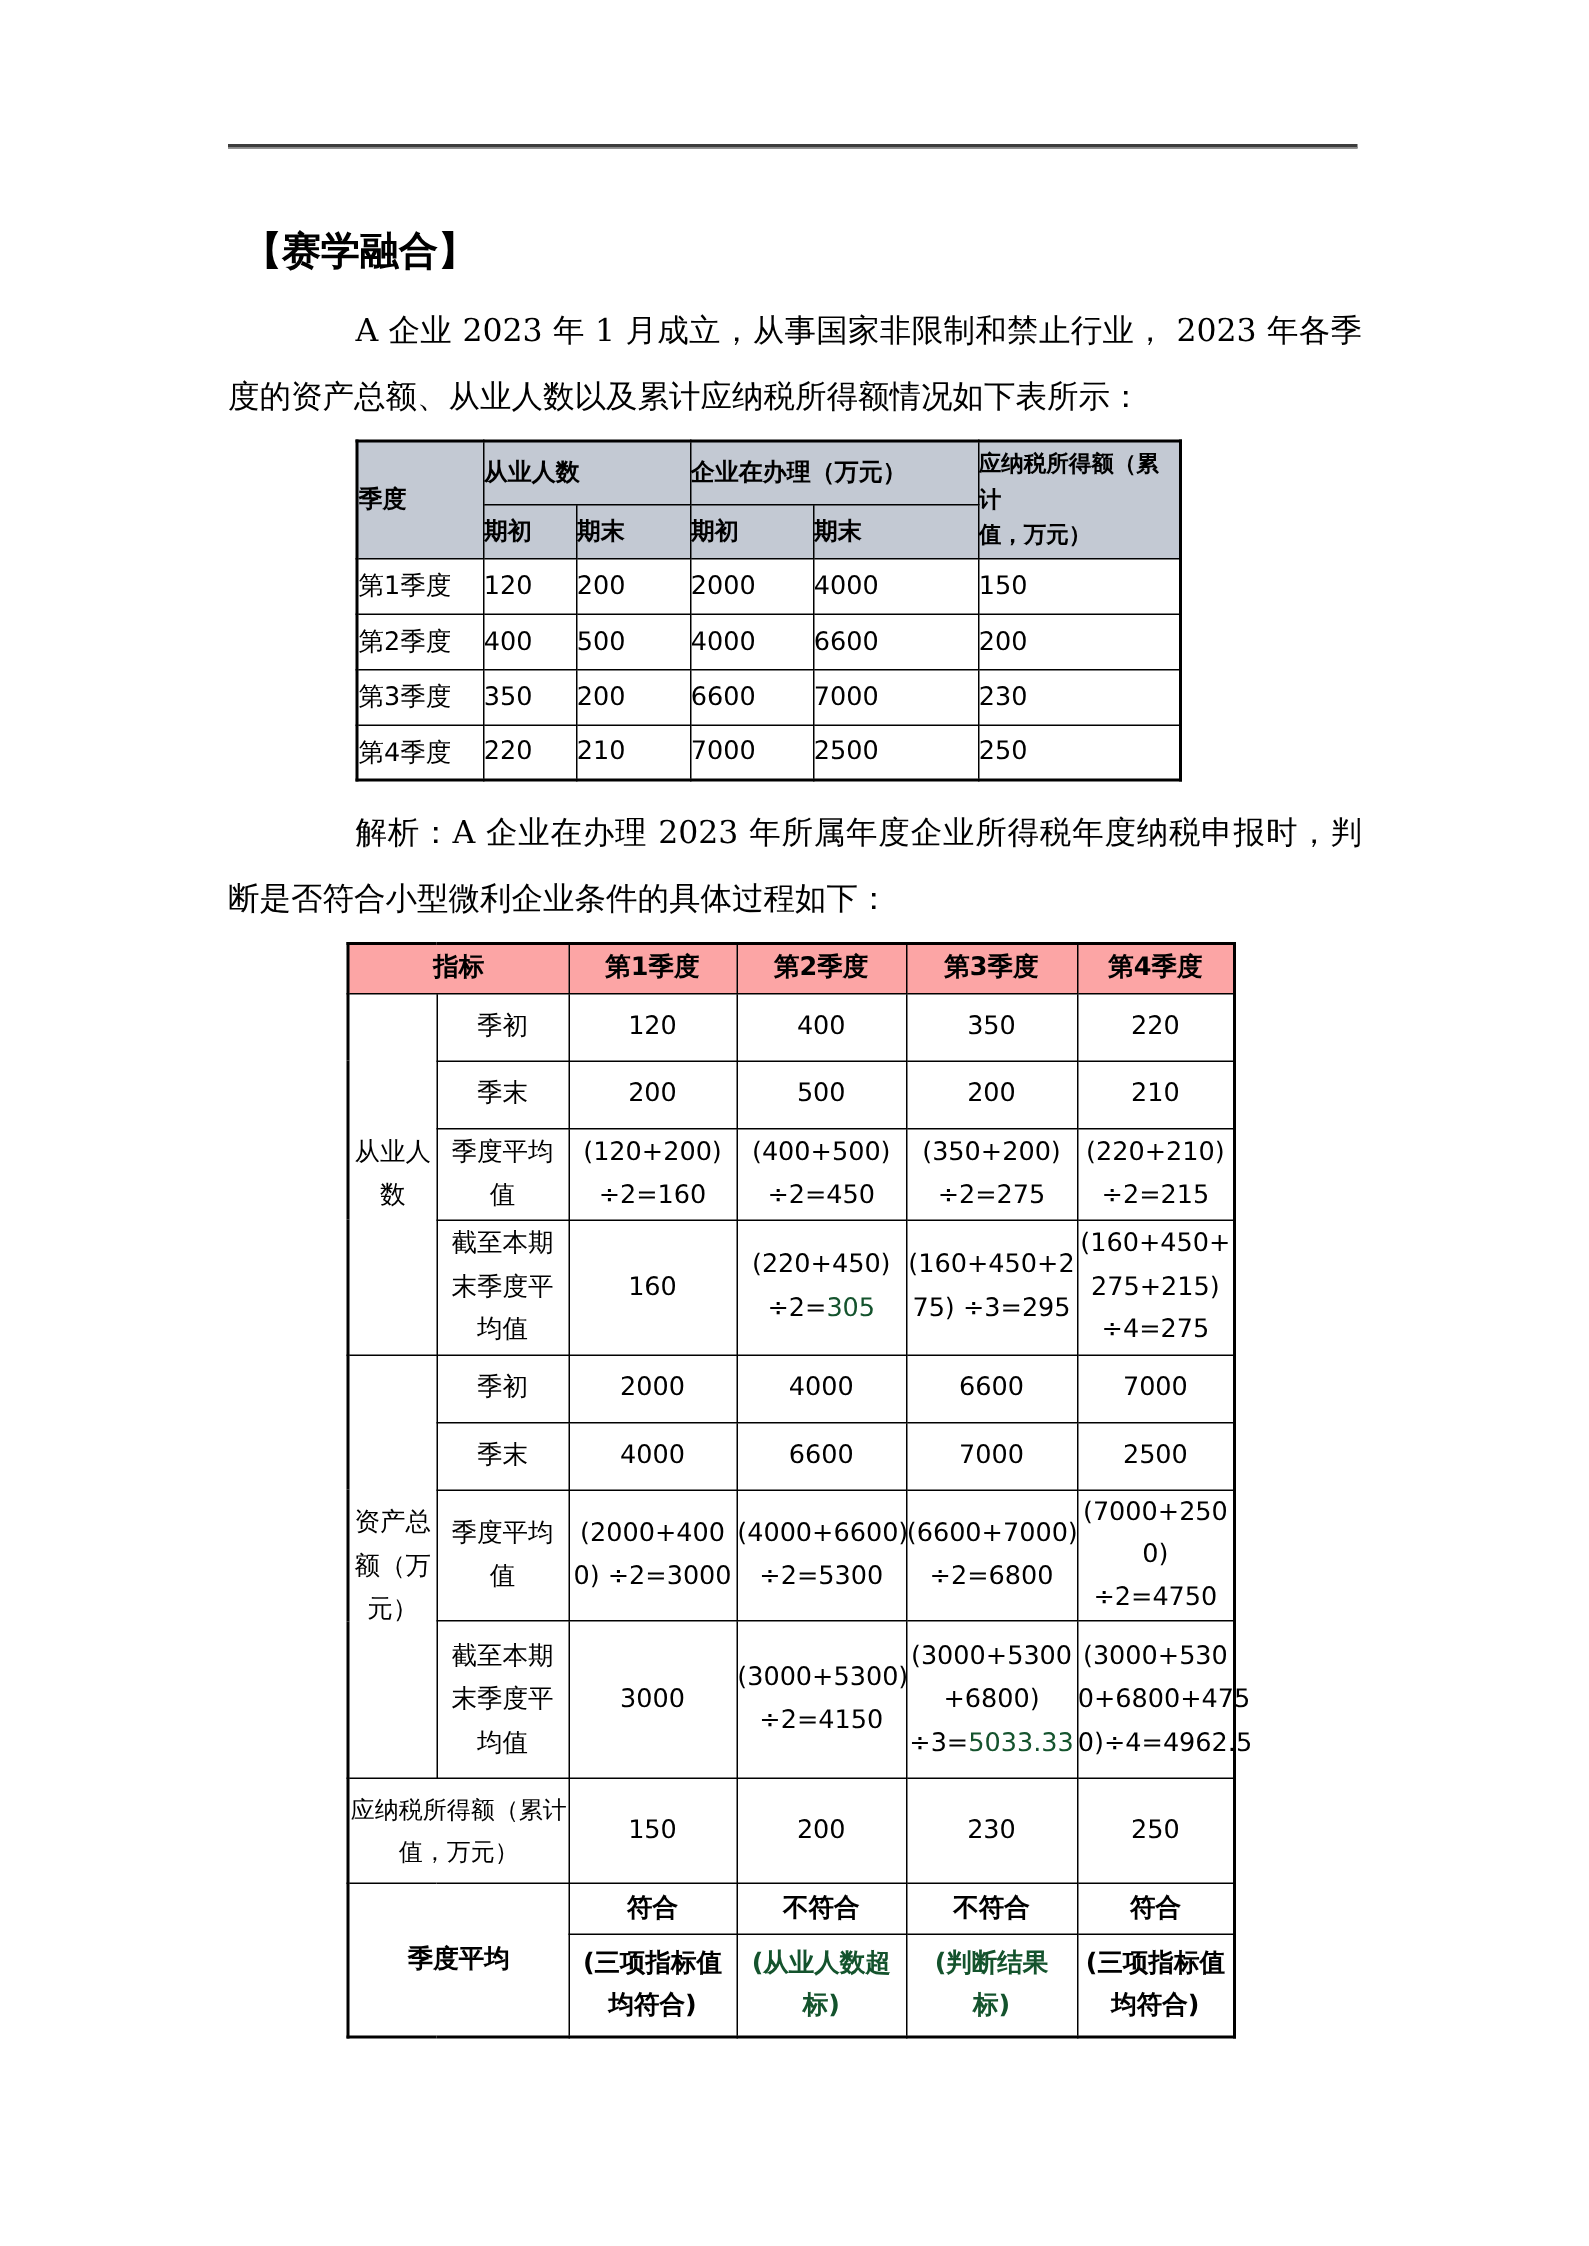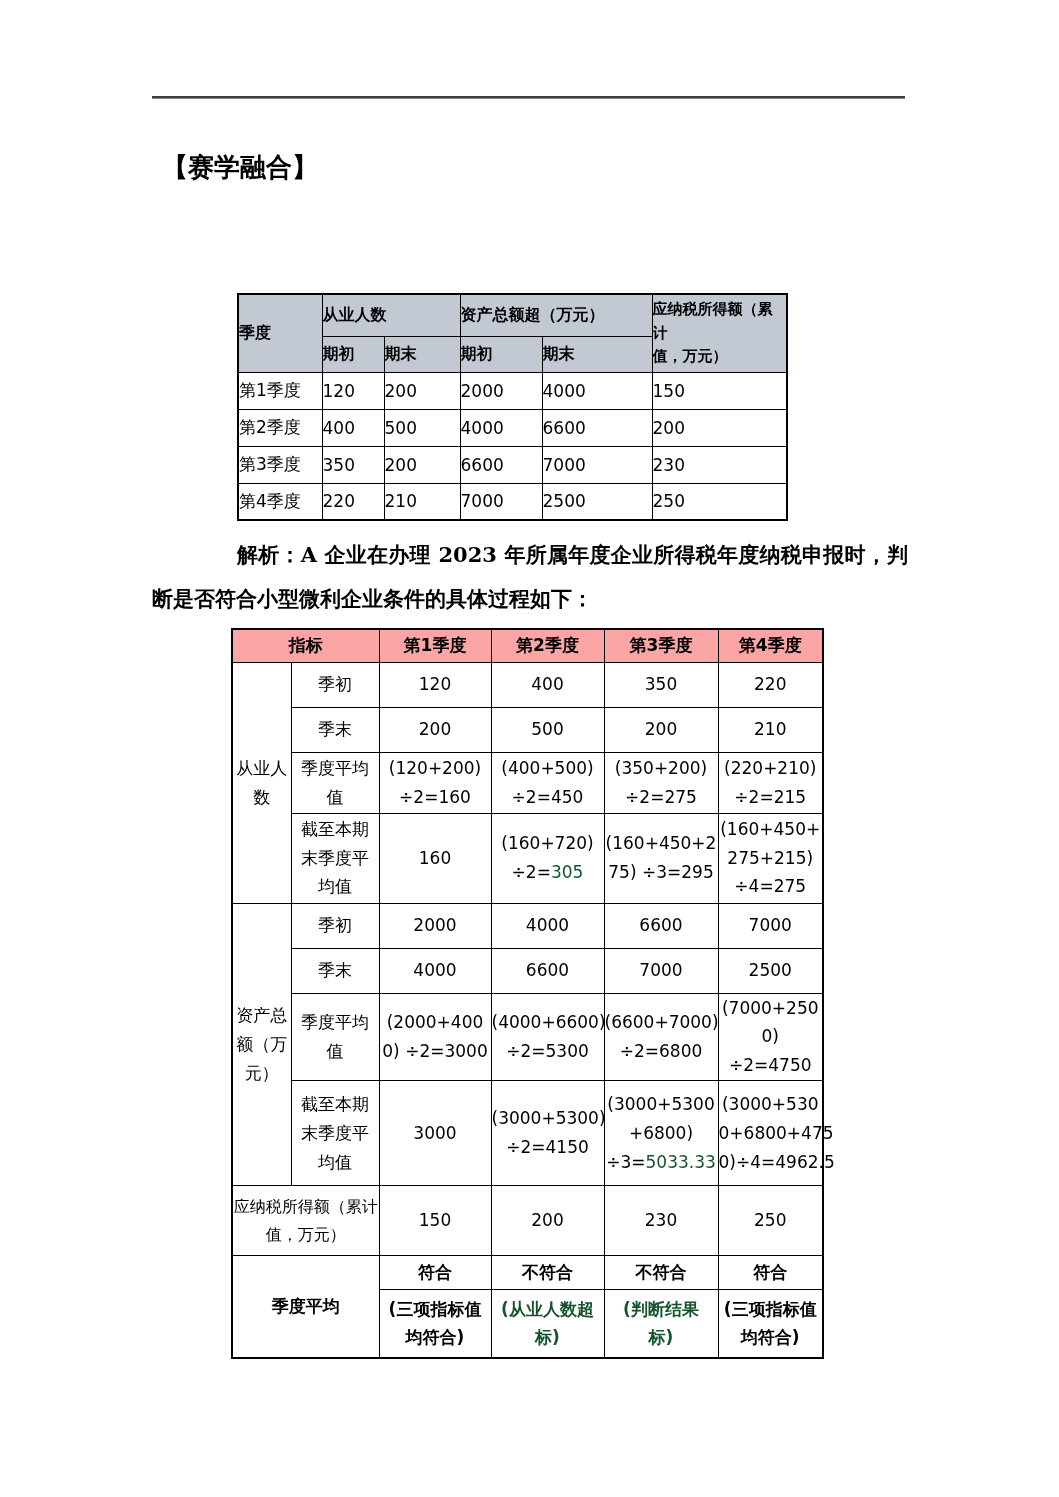--- a/index.html
+++ b/index.html
@@ -42,6 +42,7 @@
 
   <h1 class="heading">【赛学融合】</h1>
 
+  <p class="para" id="intro">A 企业 2023 年 1 月成立，从事国家非限制和禁止行业， 2023 年各季度的资产总额、从业人数以及累计应纳税所得额情况如下表所示：</p>
 
   <table class="t1">
     <colgroup>

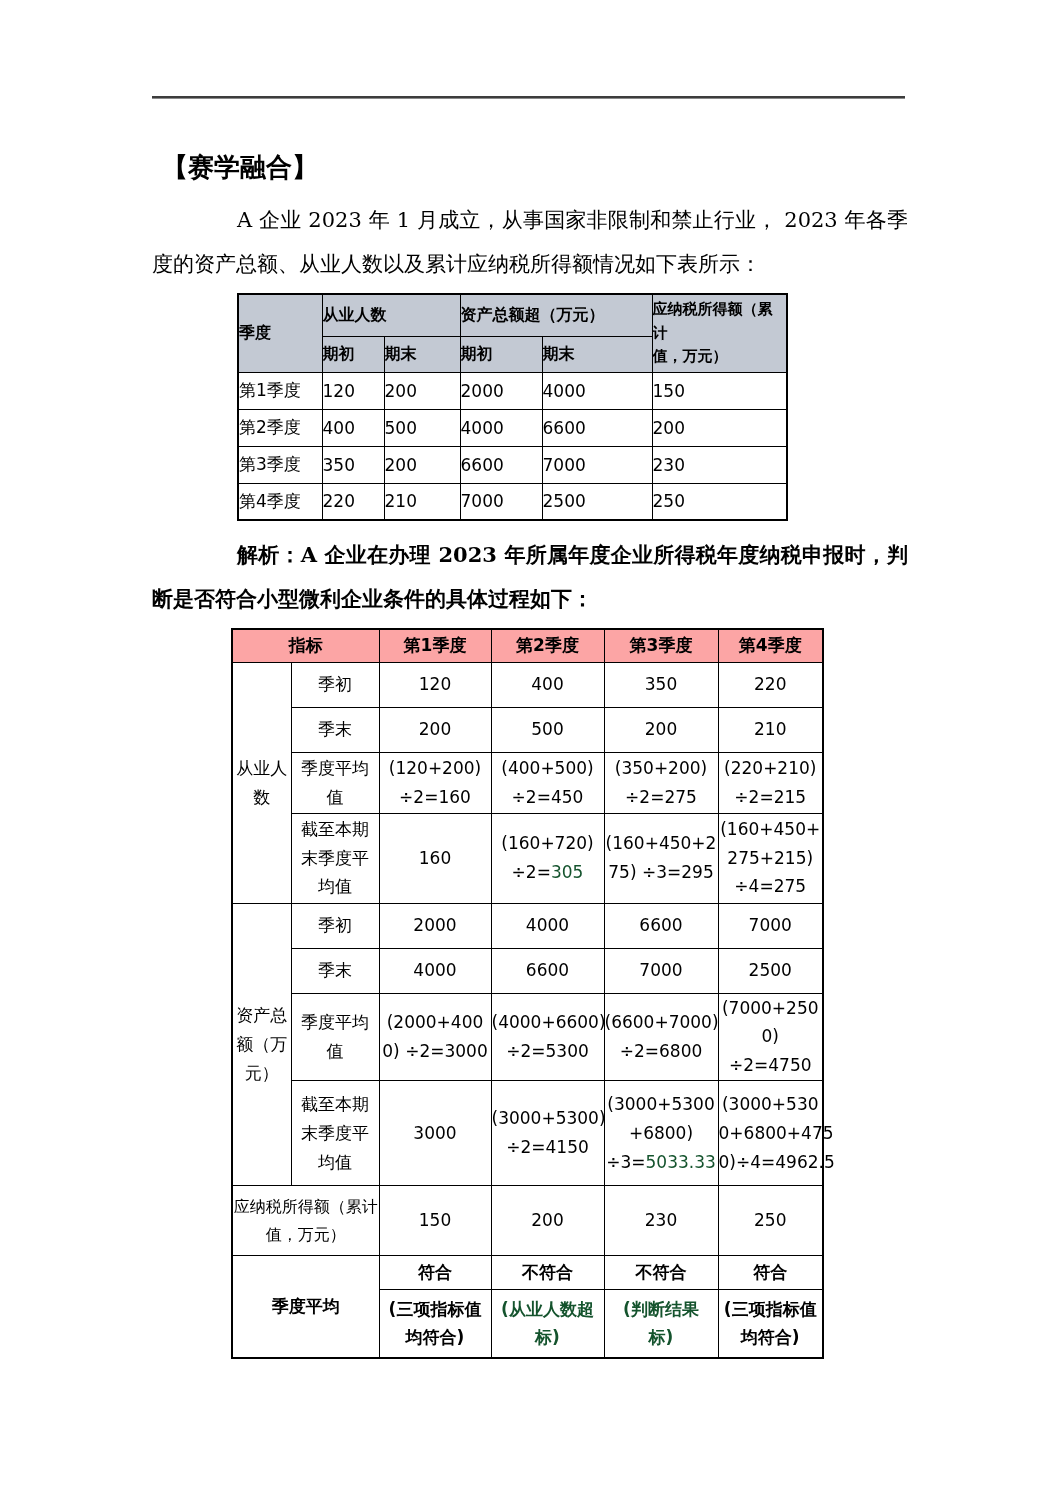--- a/index.html
+++ b/index.html
@@ -57,7 +57,7 @@
       <tr class="th1">
         <th rowspan="2">季度</th>
         <th colspan="2">从业人数</th>
-        <th colspan="2">资产总额超（万元）</th>
+        <th colspan="2">企业在办理（万元）</th>
         <th rowspan="2" class="tax-h">应纳税所得额（累计
 值，万元）</th>
       </tr>

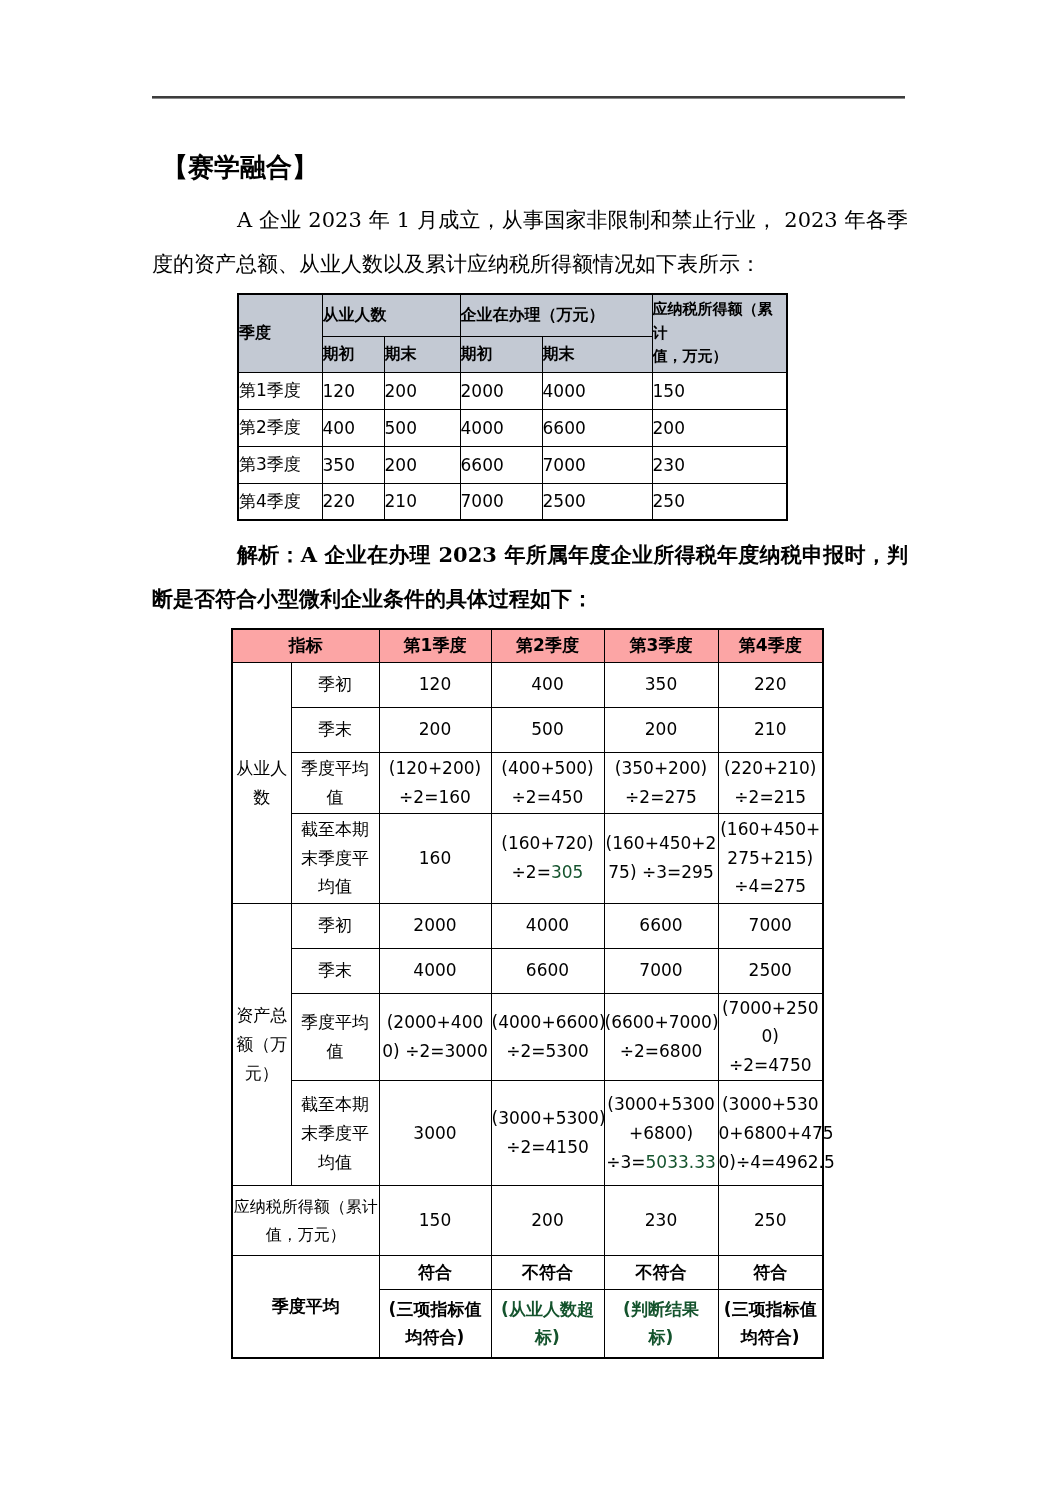--- a/index.html
+++ b/index.html
@@ -12,7 +12,7 @@
   .para{position:absolute;left:152px;width:756px;margin:0;font-size:21px;line-height:44px;
         text-align:justify;text-indent:85px;}
   #intro{top:198px;}
-  #analysis{top:533px;font-weight:bold;}
+  #analysis{top:533px;}
   table{border-collapse:collapse;table-layout:fixed;position:absolute;background:#fff;
         font-family:"DejaVu Sans","Liberation Sans",sans-serif;}
   

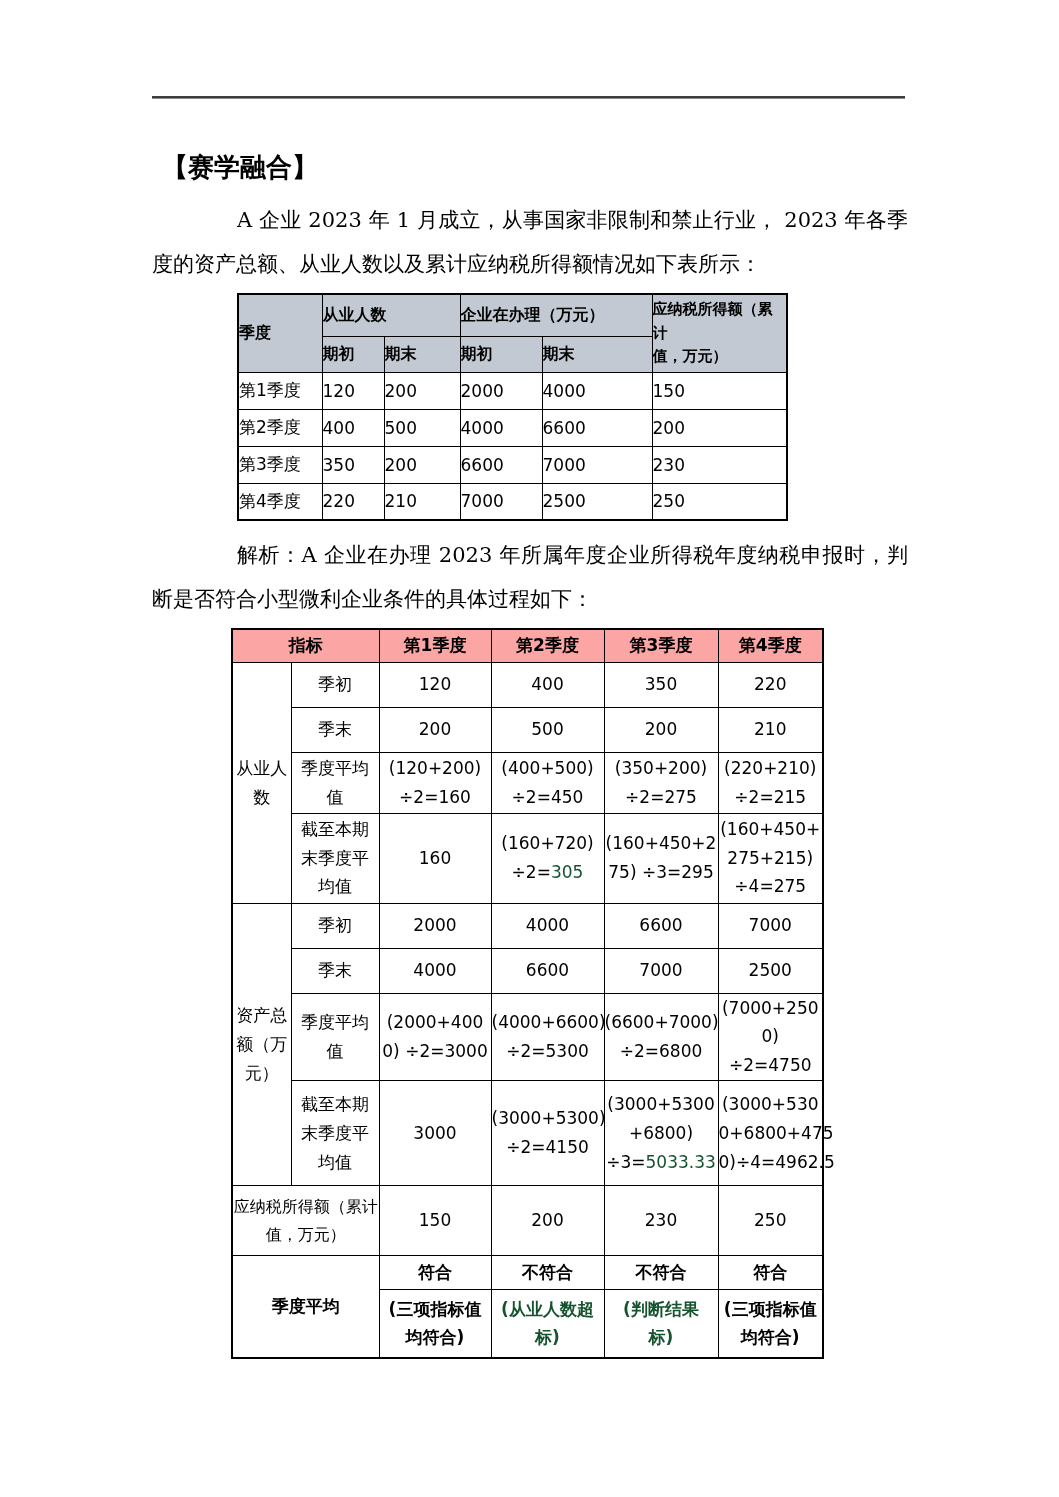--- a/index.html
+++ b/index.html
@@ -157,7 +157,7 @@
 末季度平
 均值</td>
         <td><span>160</span><span class="red"></span></td>
-        <td><span>(160+720)
+        <td><span>(220+450)
 ÷2=</span><span class="red">305</span></td>
         <td><span>(160+450+2
 75) ÷3=295</span><span class="red"></span></td>

